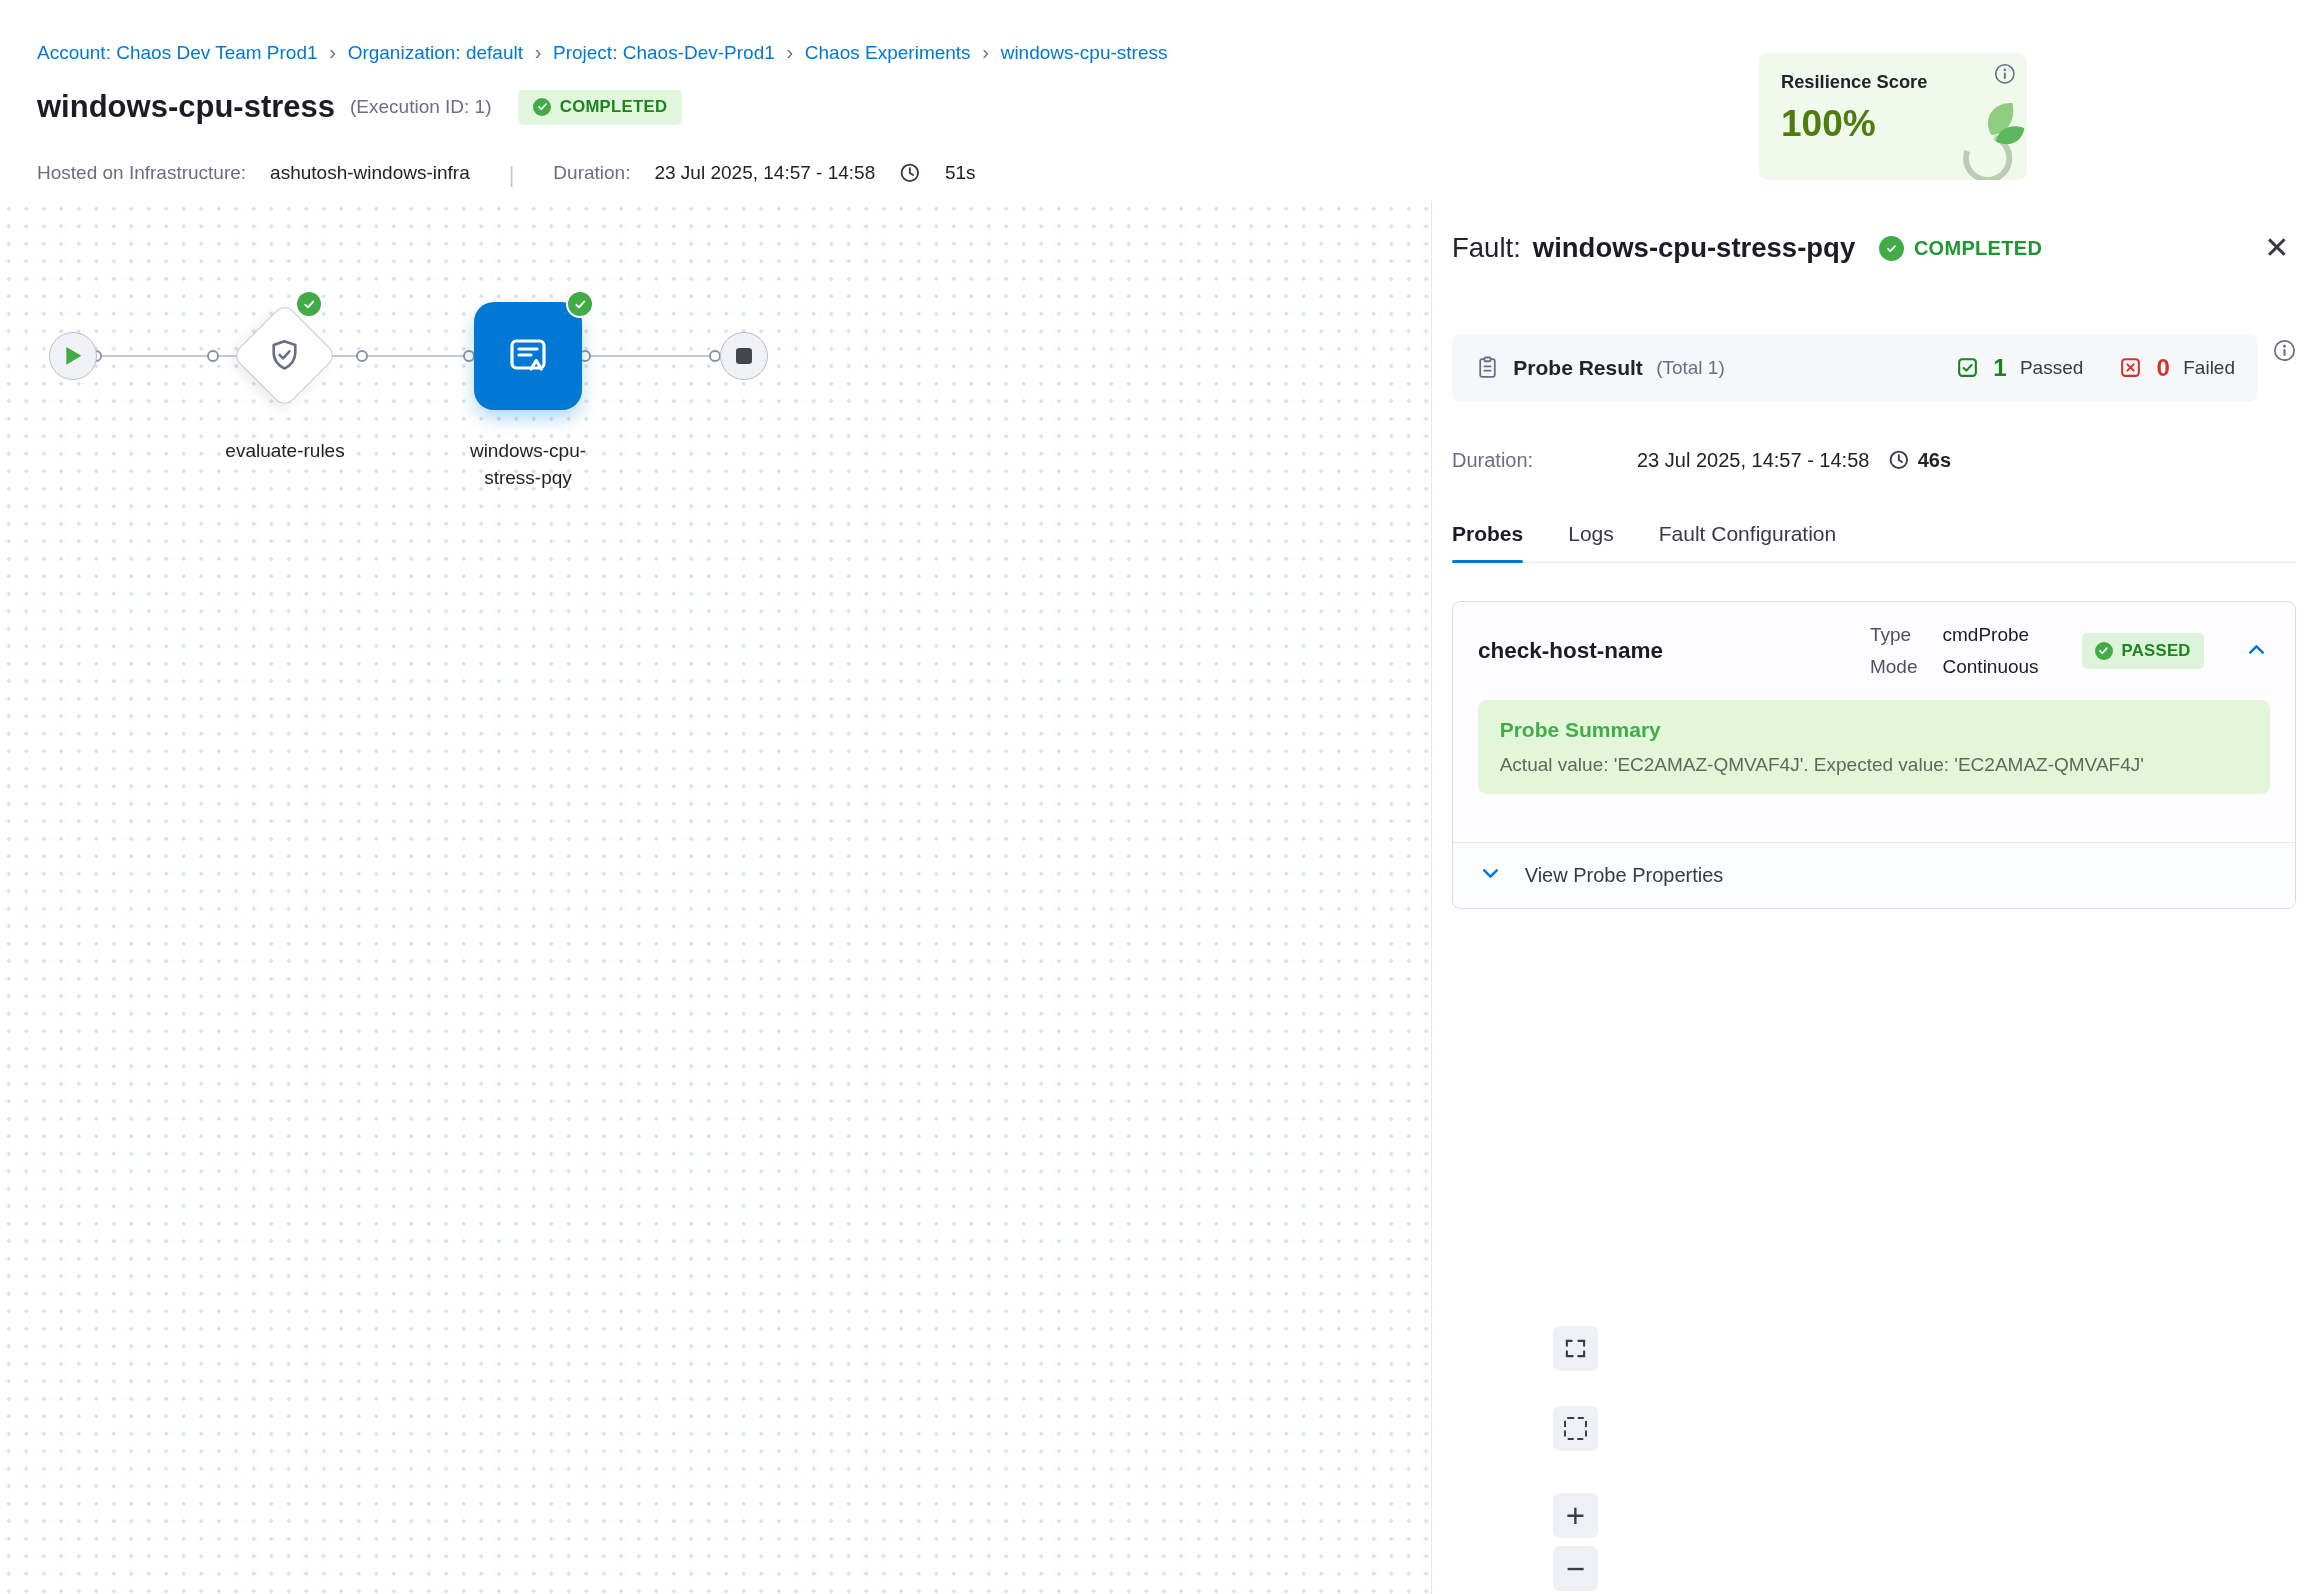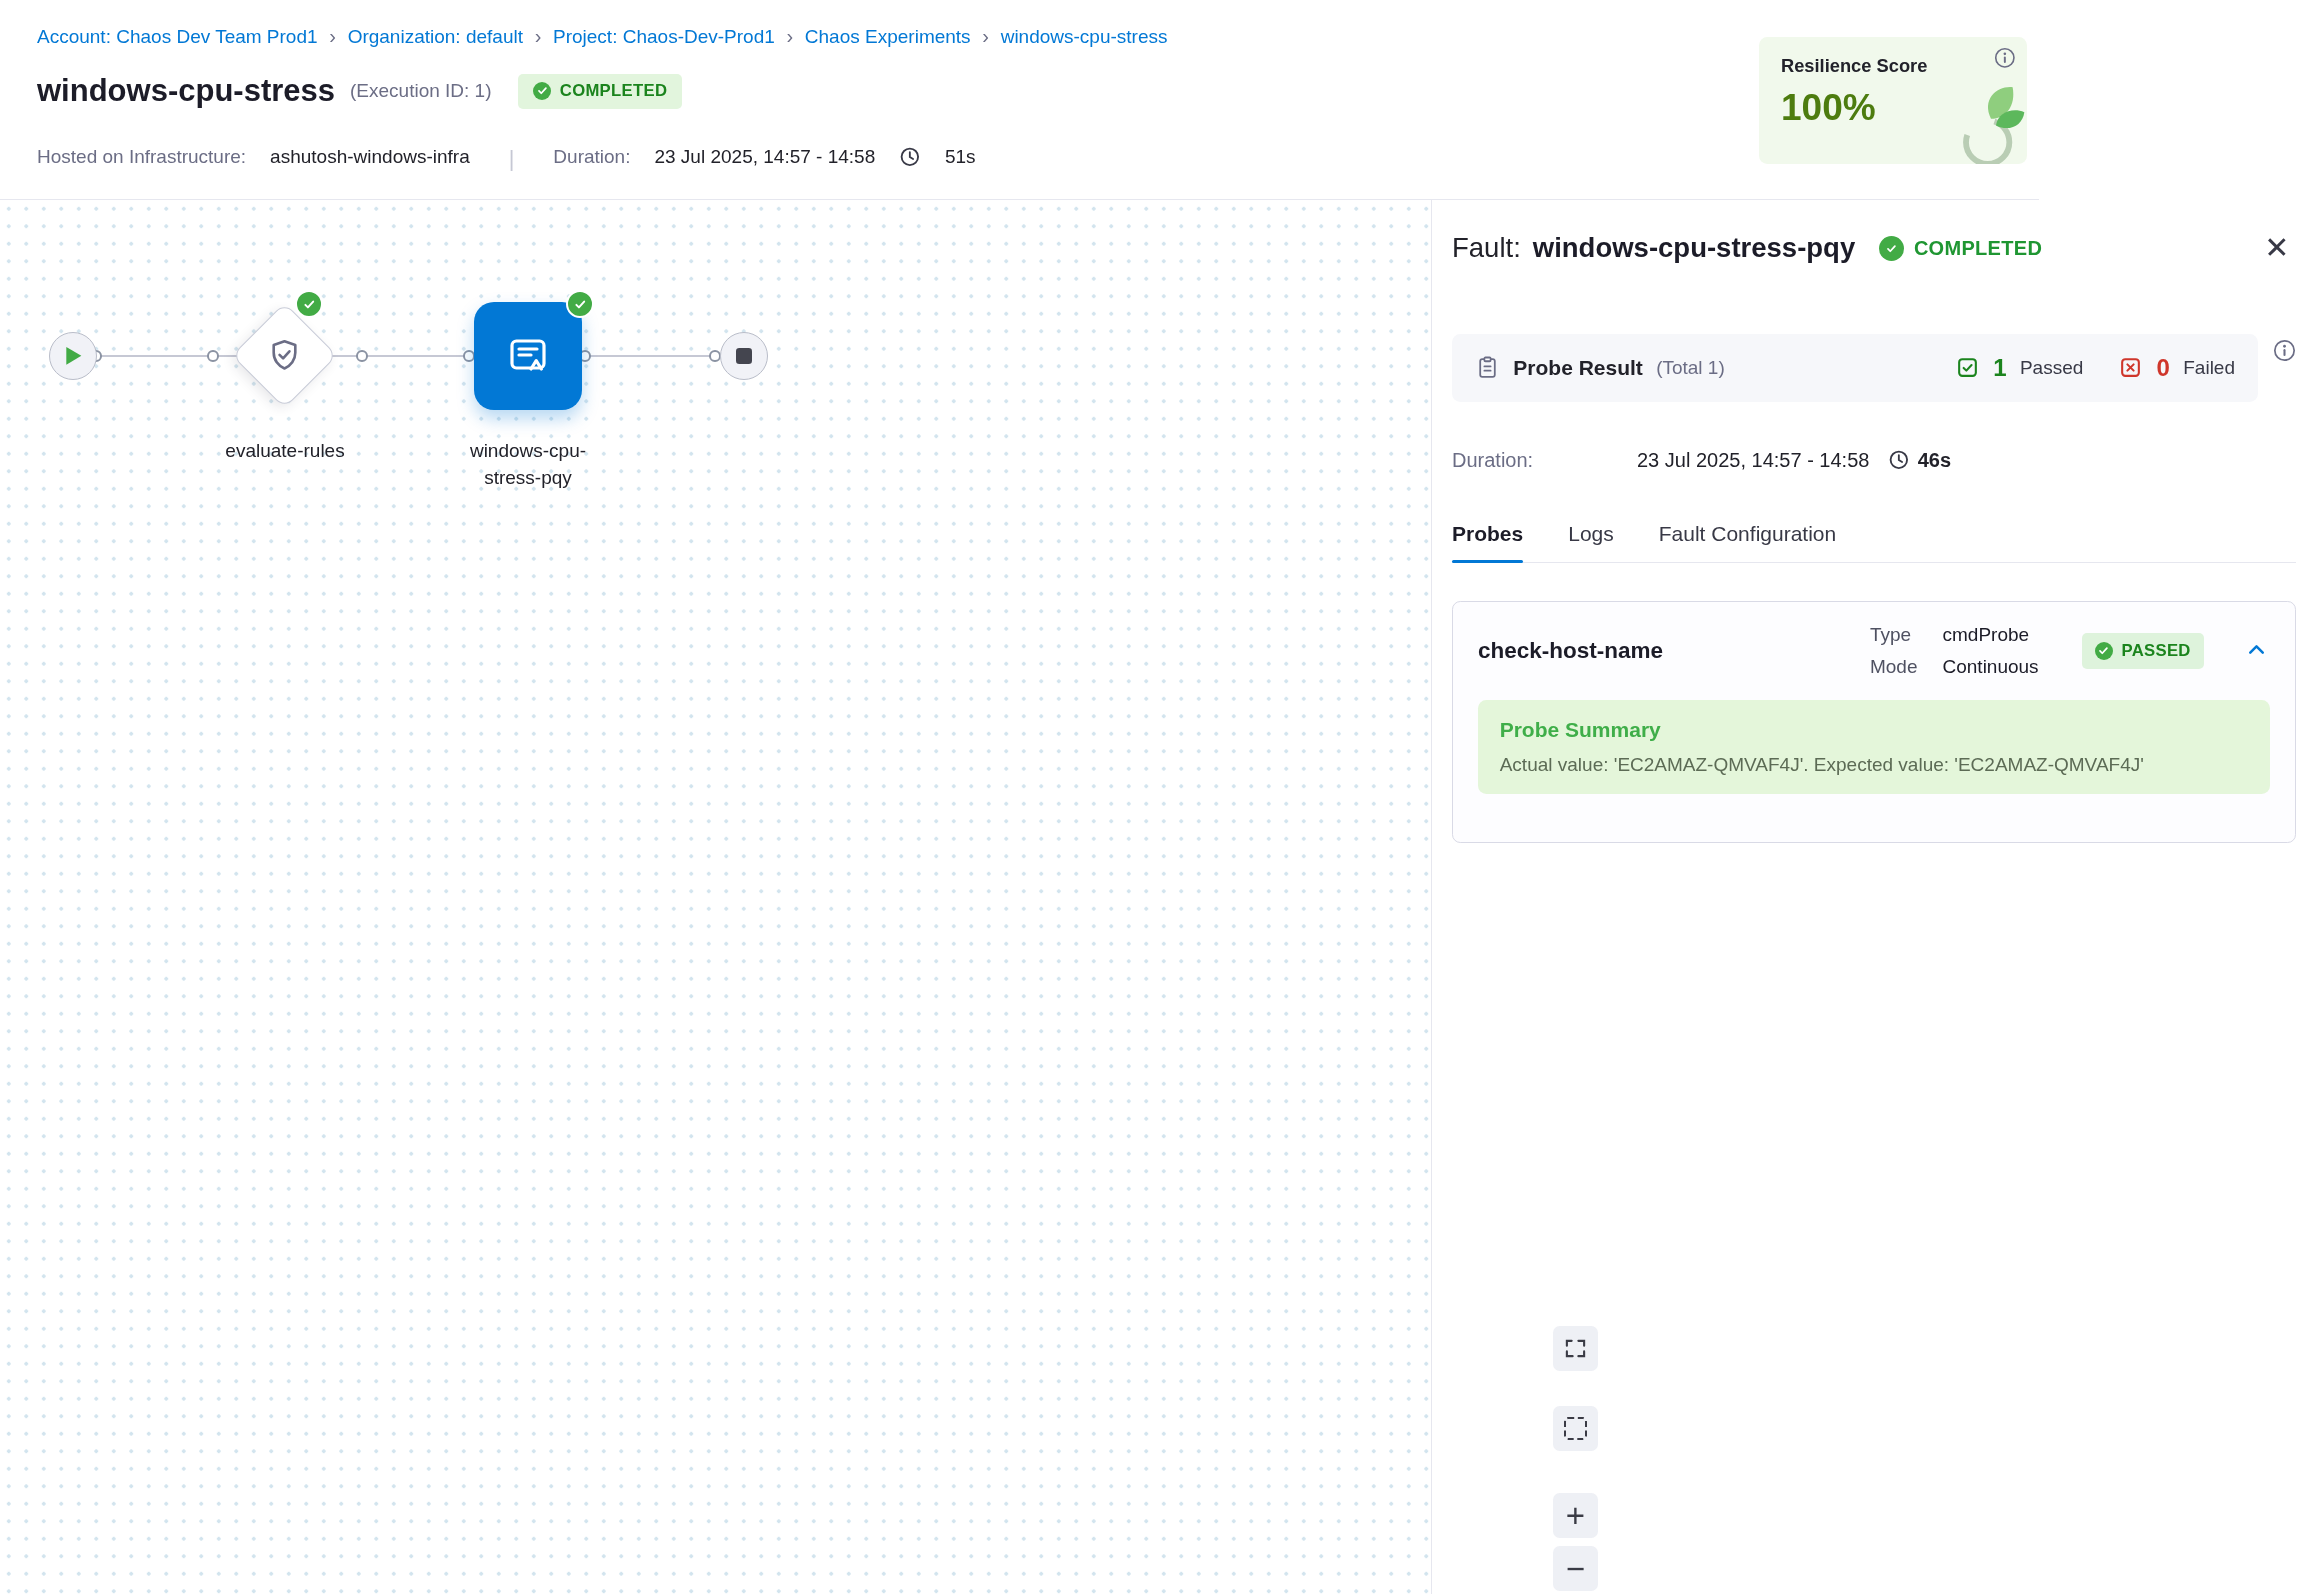--- a/index.html
+++ b/index.html
@@ -7,7 +7,7 @@
     font-family:"Liberation Sans", sans-serif; color:#22222a; }
 
   
-  .header { position:absolute; left:0; top:0; width:2039px; height:200px;
+  .header { position:absolute; left:0; top:16px; width:2039px; height:200px;
     background:#fff; border-bottom:0.8px solid #e6e7ef; }
   .breadcrumb { position:absolute; left:37px; top:25px; font-size:19px;
     display:flex; align-items:center; gap:11.7px; white-space:nowrap; }

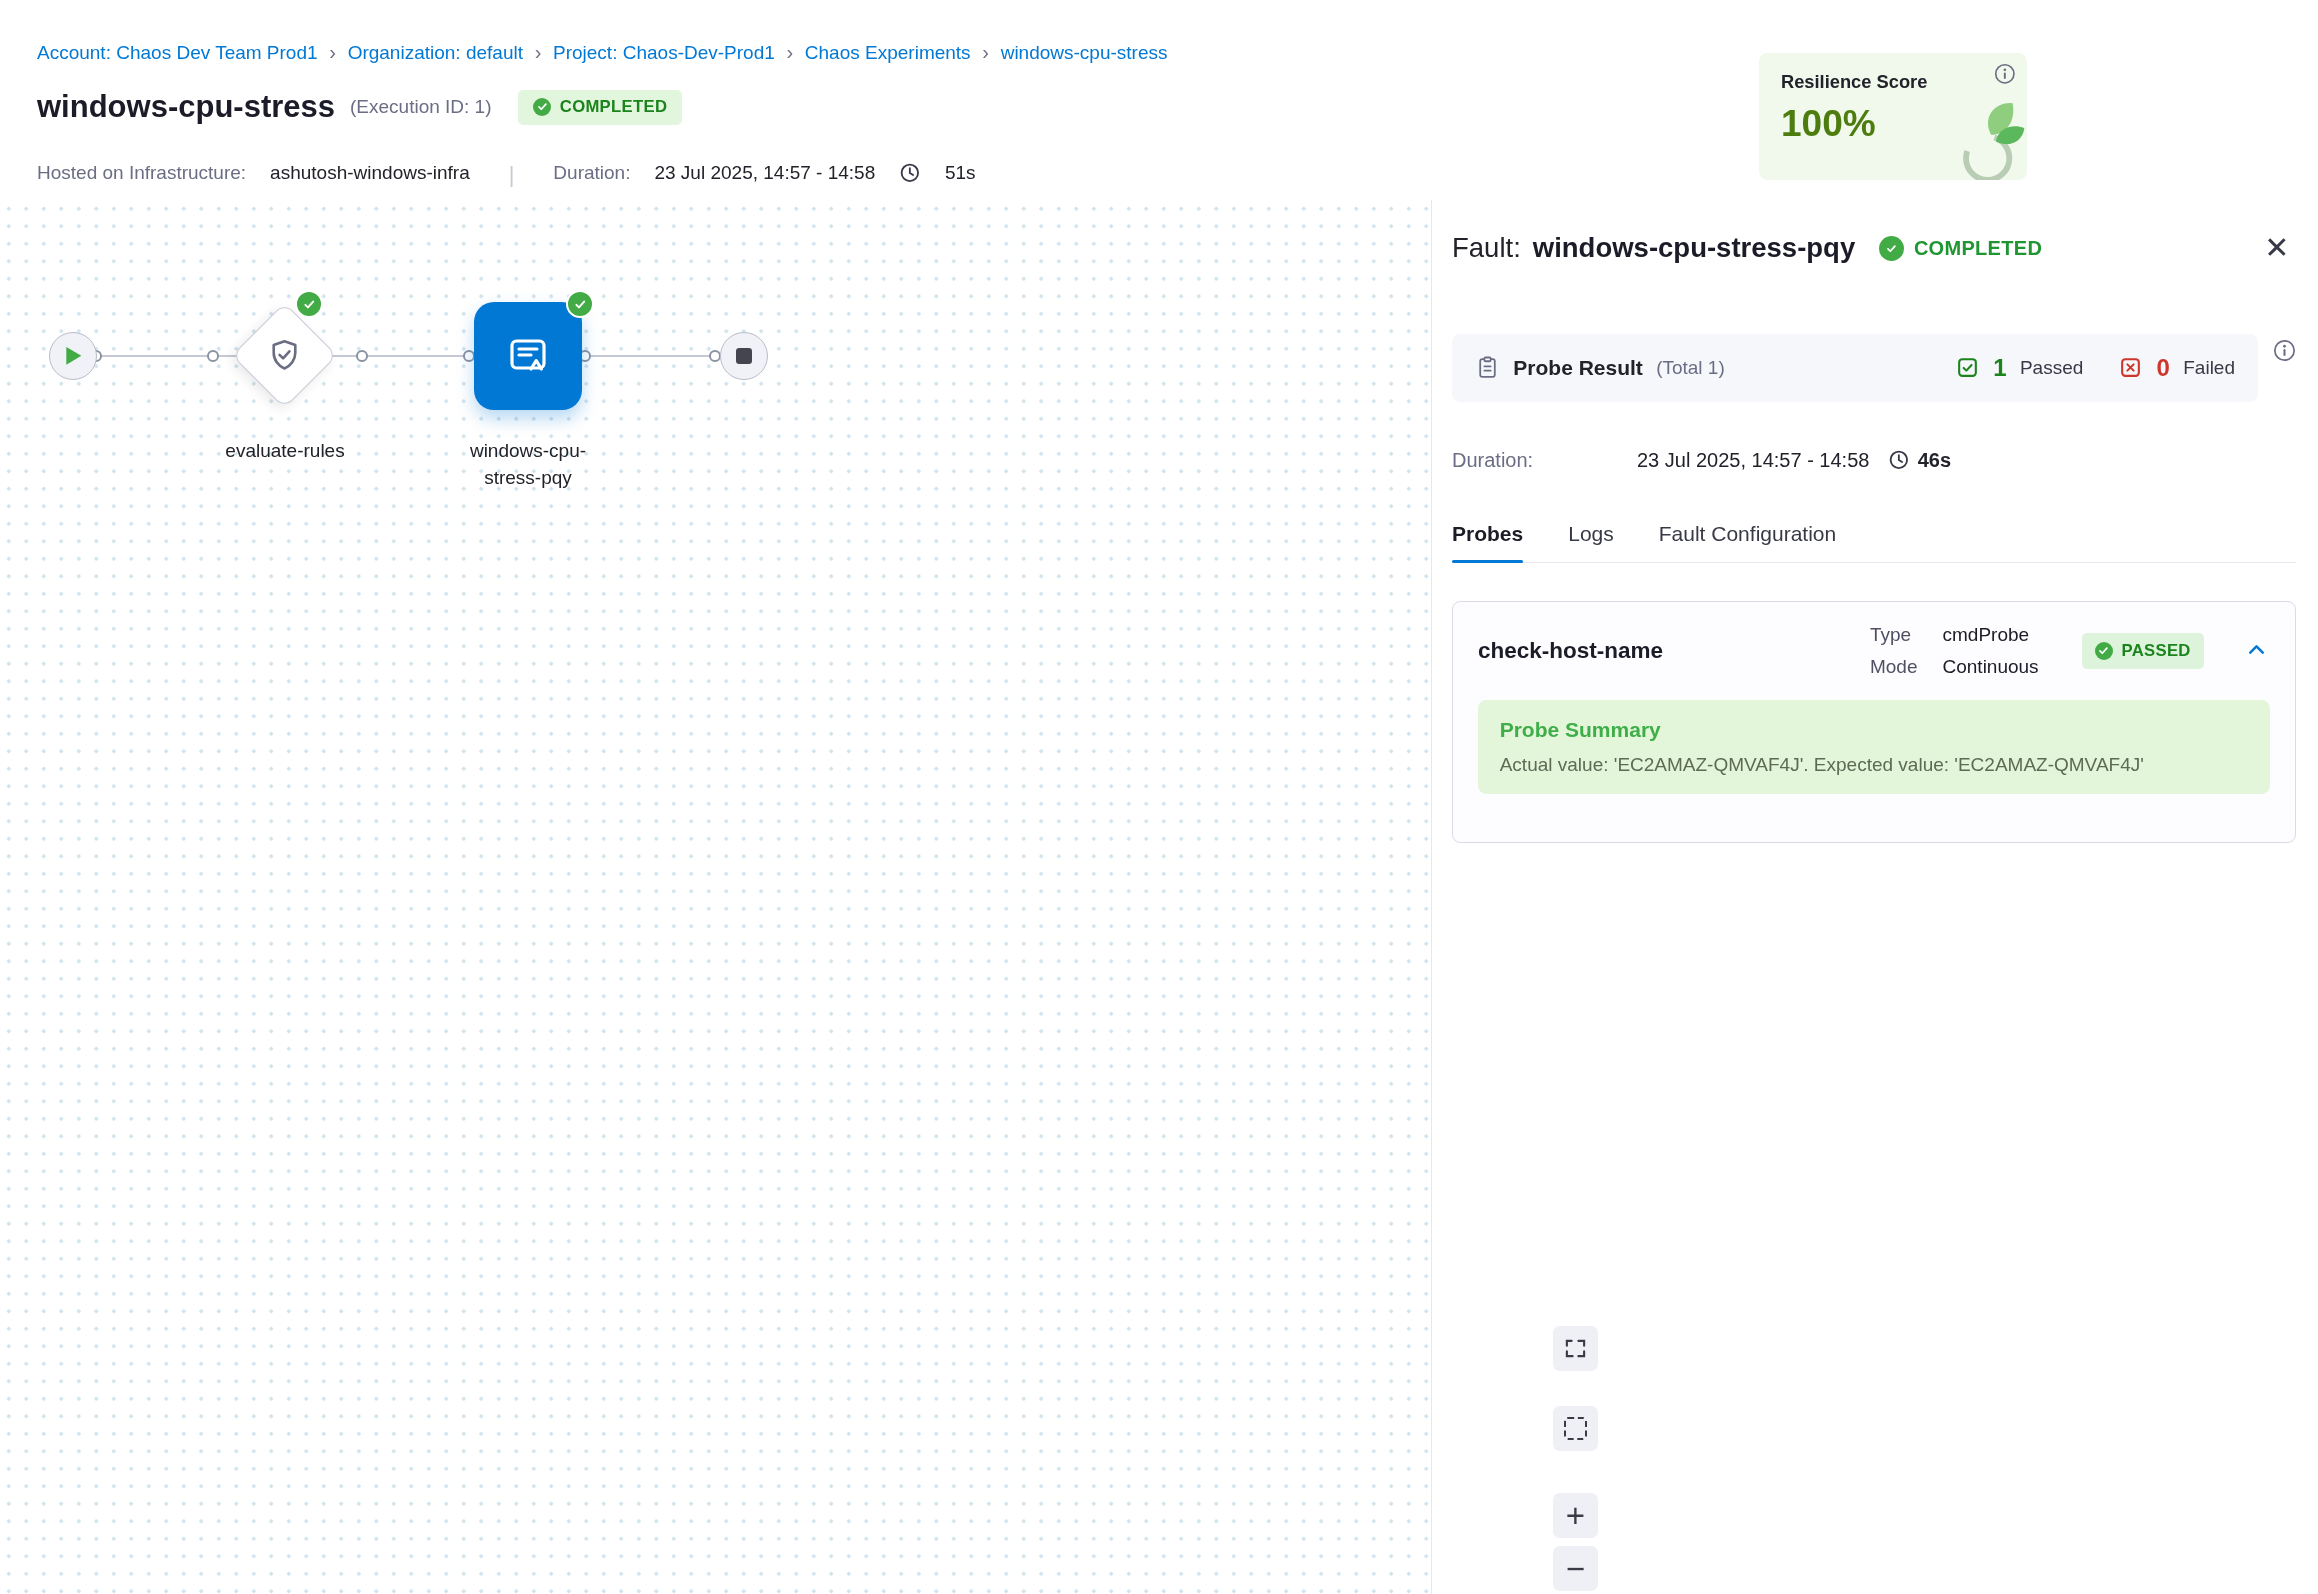--- a/index.html
+++ b/index.html
@@ -357,6 +357,14 @@
     </div>
 
     <div class="probe-links">
+      <div class="probe-link-row">
+        <span class="link-chev">
+          <svg viewBox="0 0 24 24" fill="none" stroke="#0278d5" stroke-width="2.4" stroke-linecap="round" stroke-linejoin="round">
+              <path d="M6 9l6 6 6-6"></path>
+            </svg>
+        </span>
+        <span class="probe-link-text">View Probe Properties</span>
+      </div>
     </div>
   </div>
 </div>

